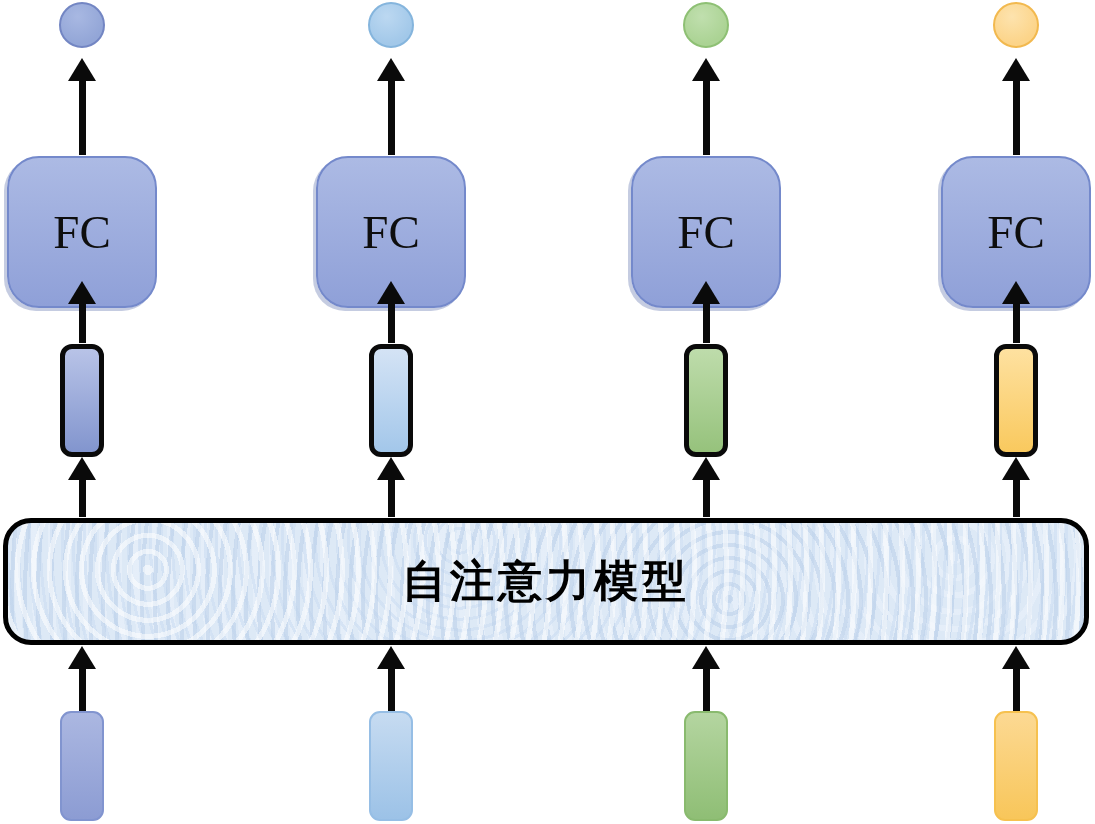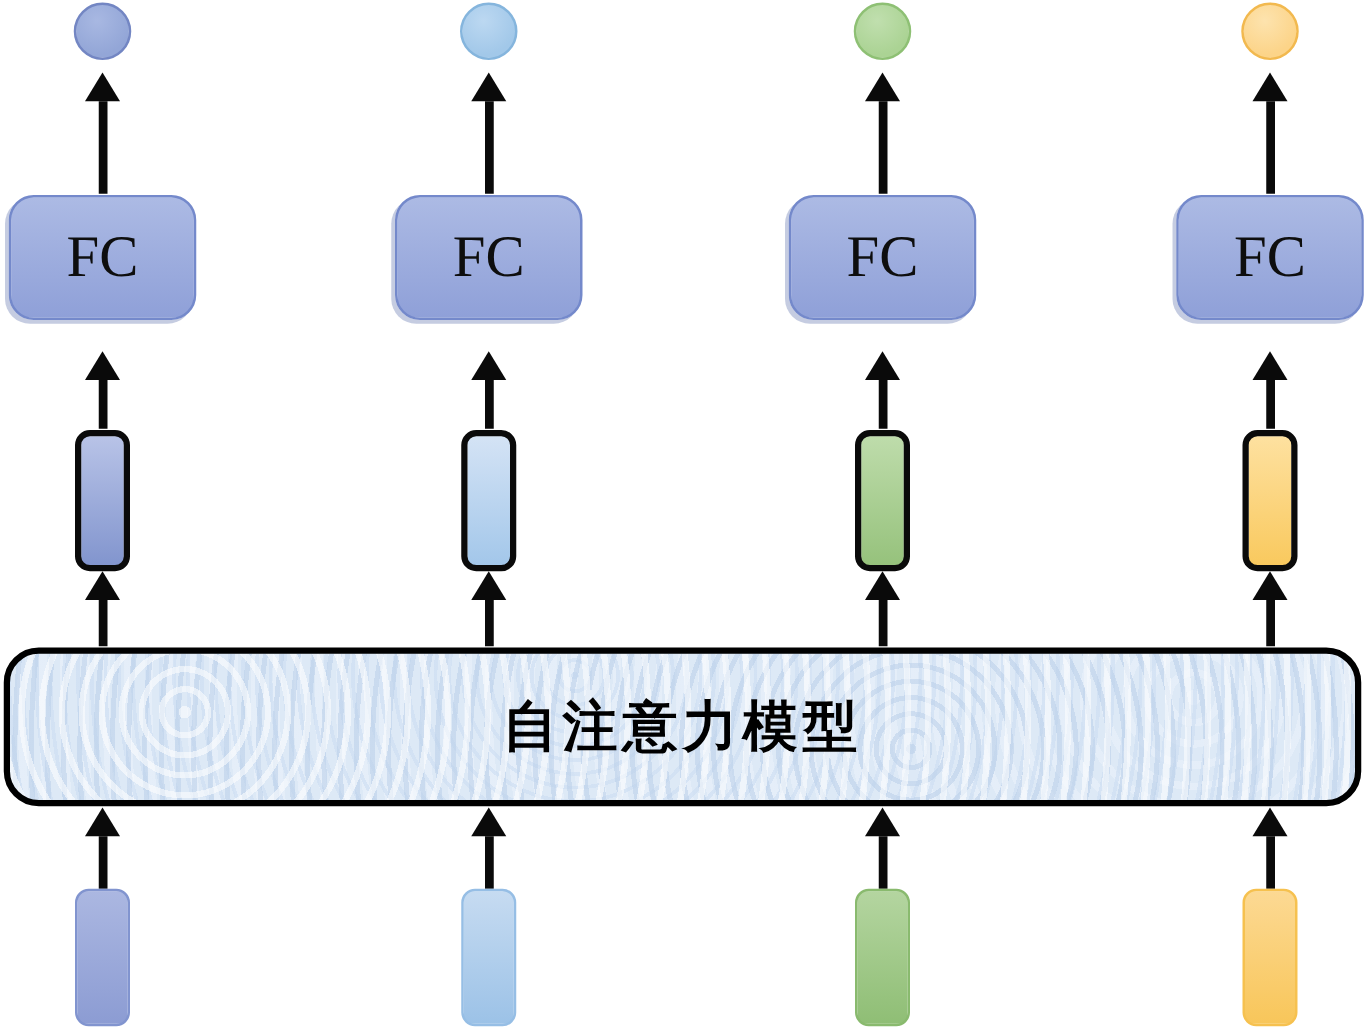--- a/index.html
+++ b/index.html
@@ -29,9 +29,9 @@
     position:absolute;
     top:156px;
     left:calc(var(--cx) - 75px);
-    width:150px;height:100px;
-    box-sizing:border-box;
-    border-radius:20px;
+    width:150px;height:152px;
+    box-sizing:border-box;
+    border-radius:32px;
     border:2px solid var(--fc-border);
     background:linear-gradient(180deg, var(--fc-top), var(--fc-bottom));
     box-shadow:-3px 3px 0 rgba(90,110,170,0.35);

